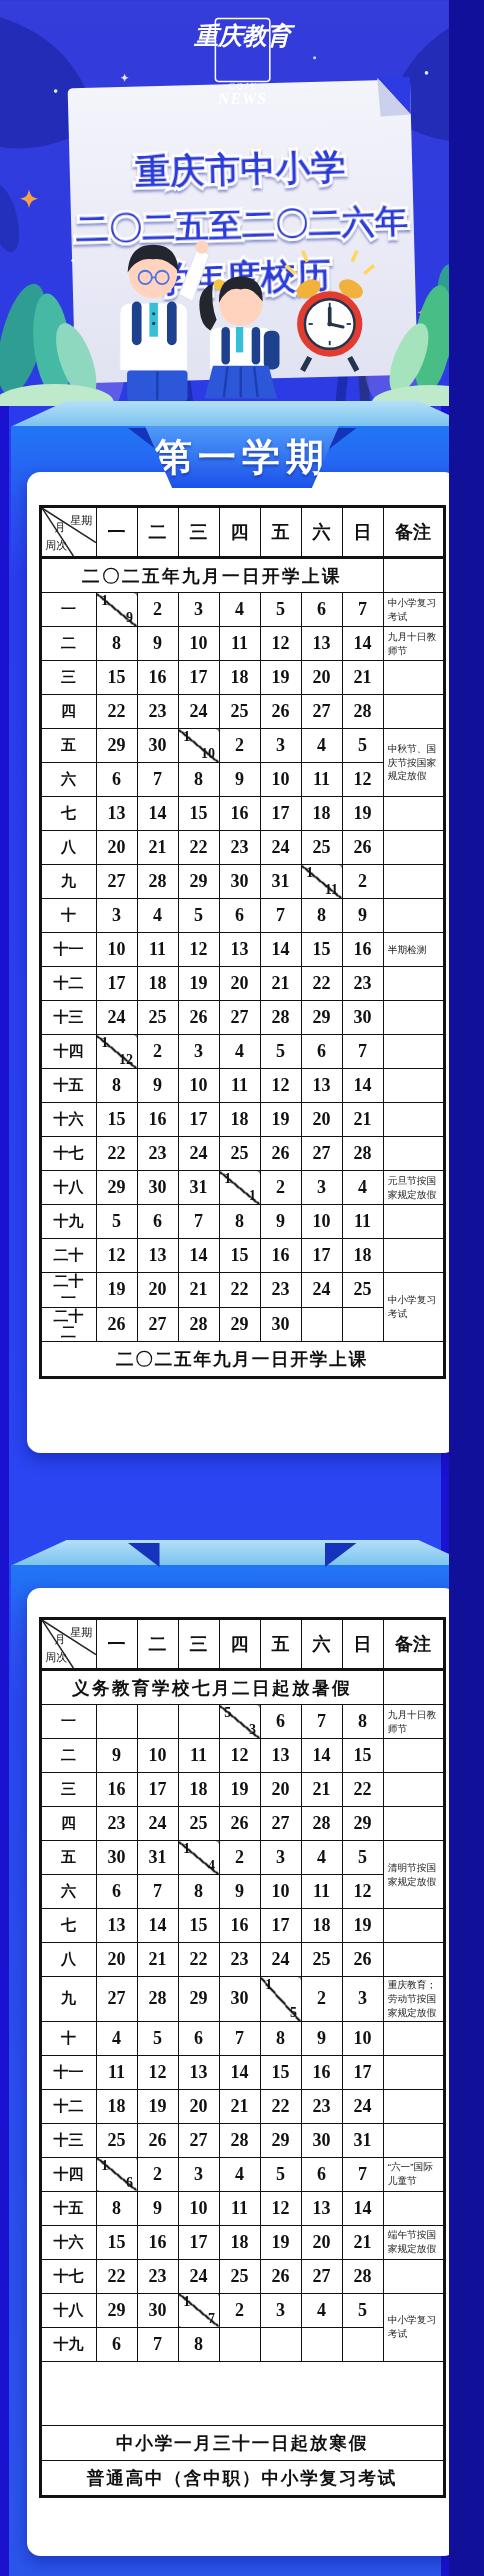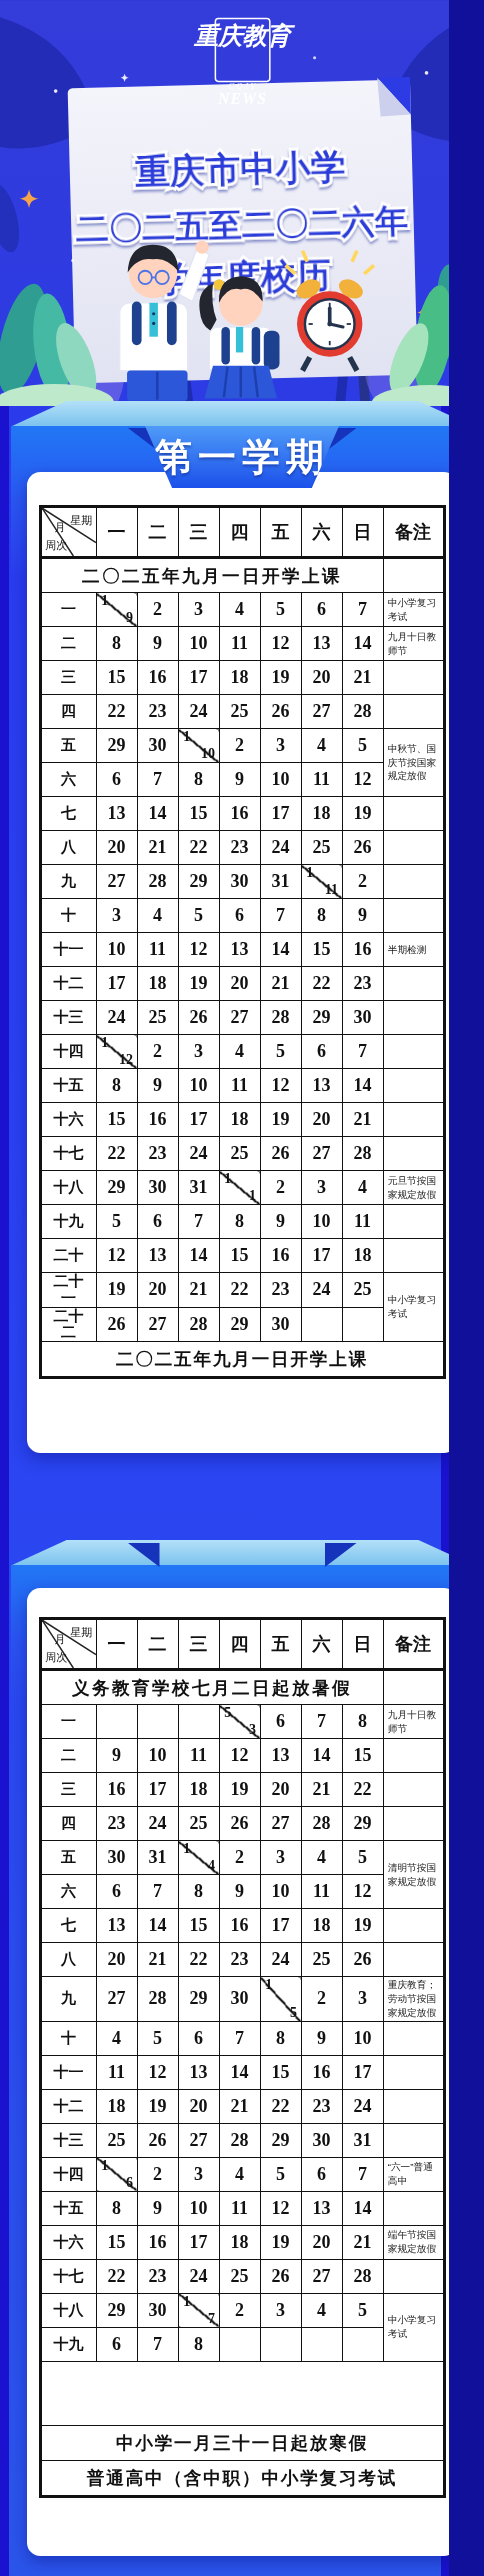--- a/index.html
+++ b/index.html
@@ -715,7 +715,7 @@
               <td class="day">5</td>
               <td class="day">6</td>
               <td class="day">7</td>
-              <td class="note" rowspan="1">“六一”普通高中</td>
+              <td class="note" rowspan="1">“六一”国际儿童节</td>
             </tr>
             <tr class="week">
               <th class="wk">十五</th>

